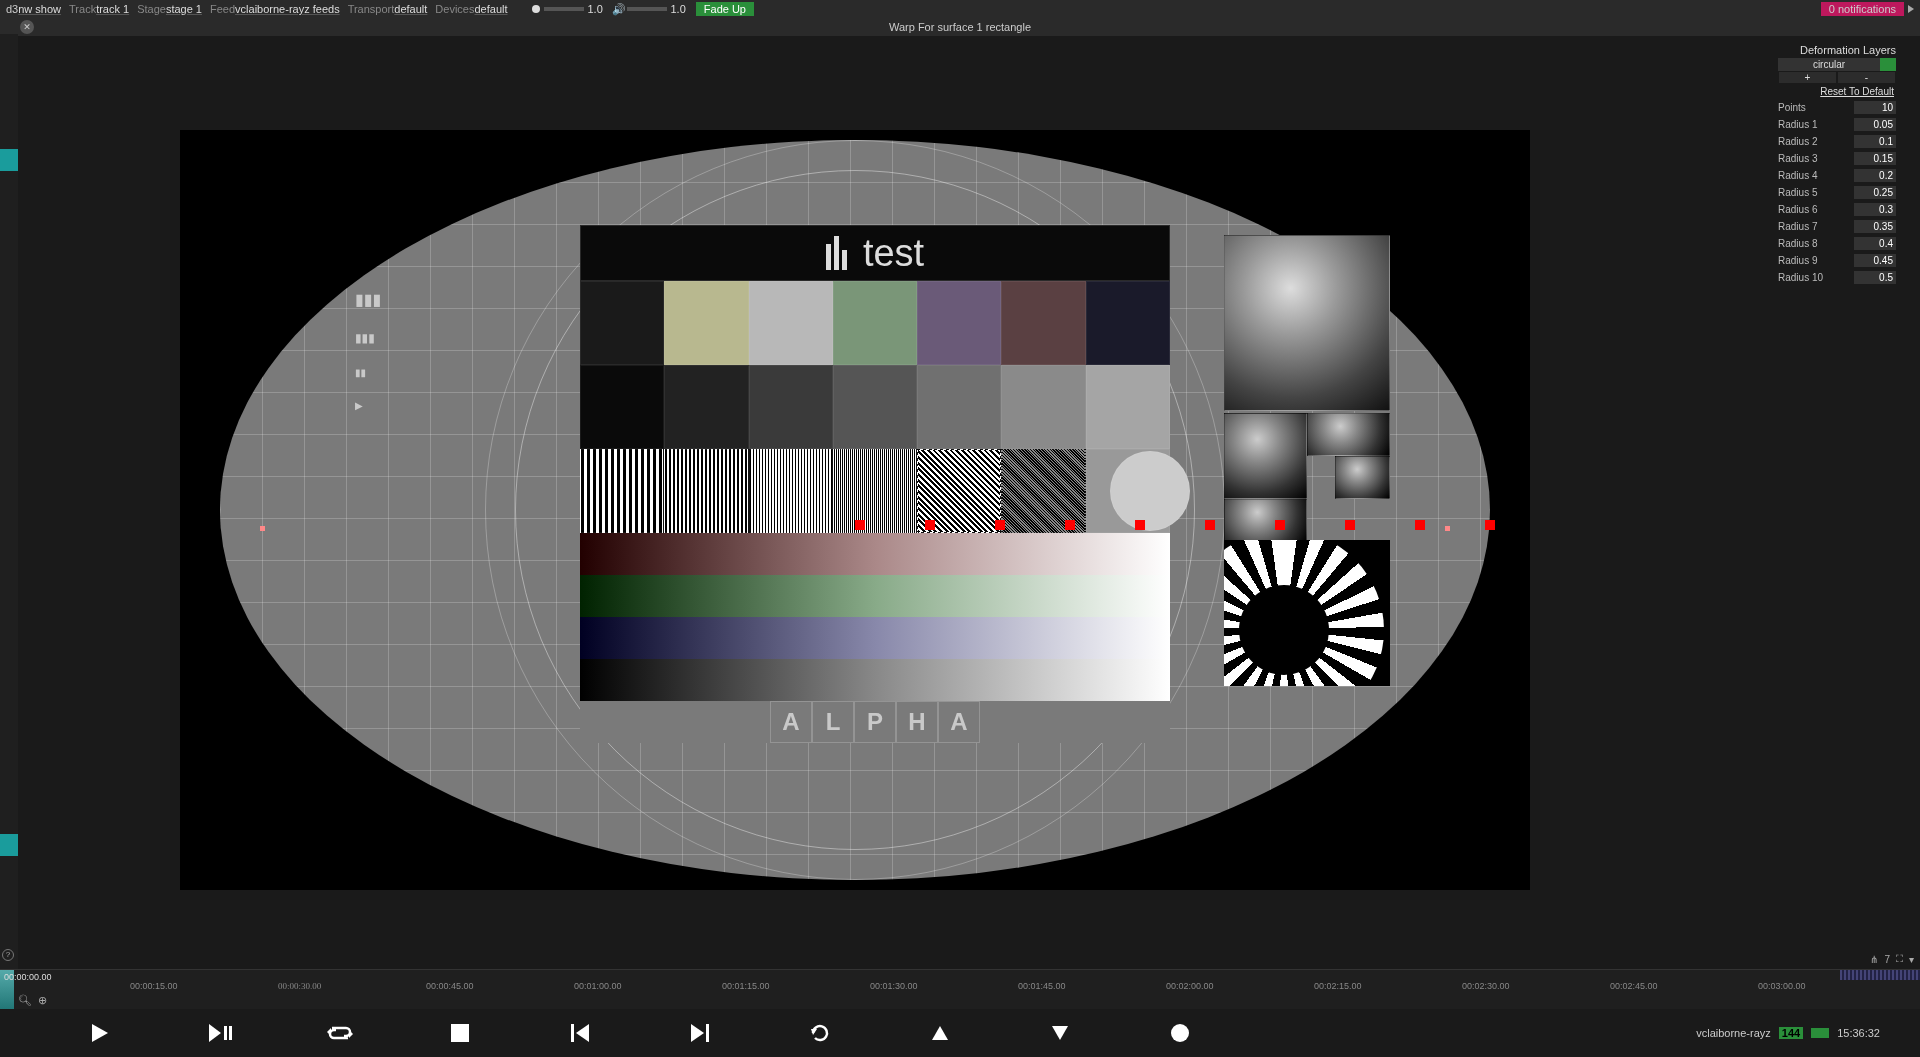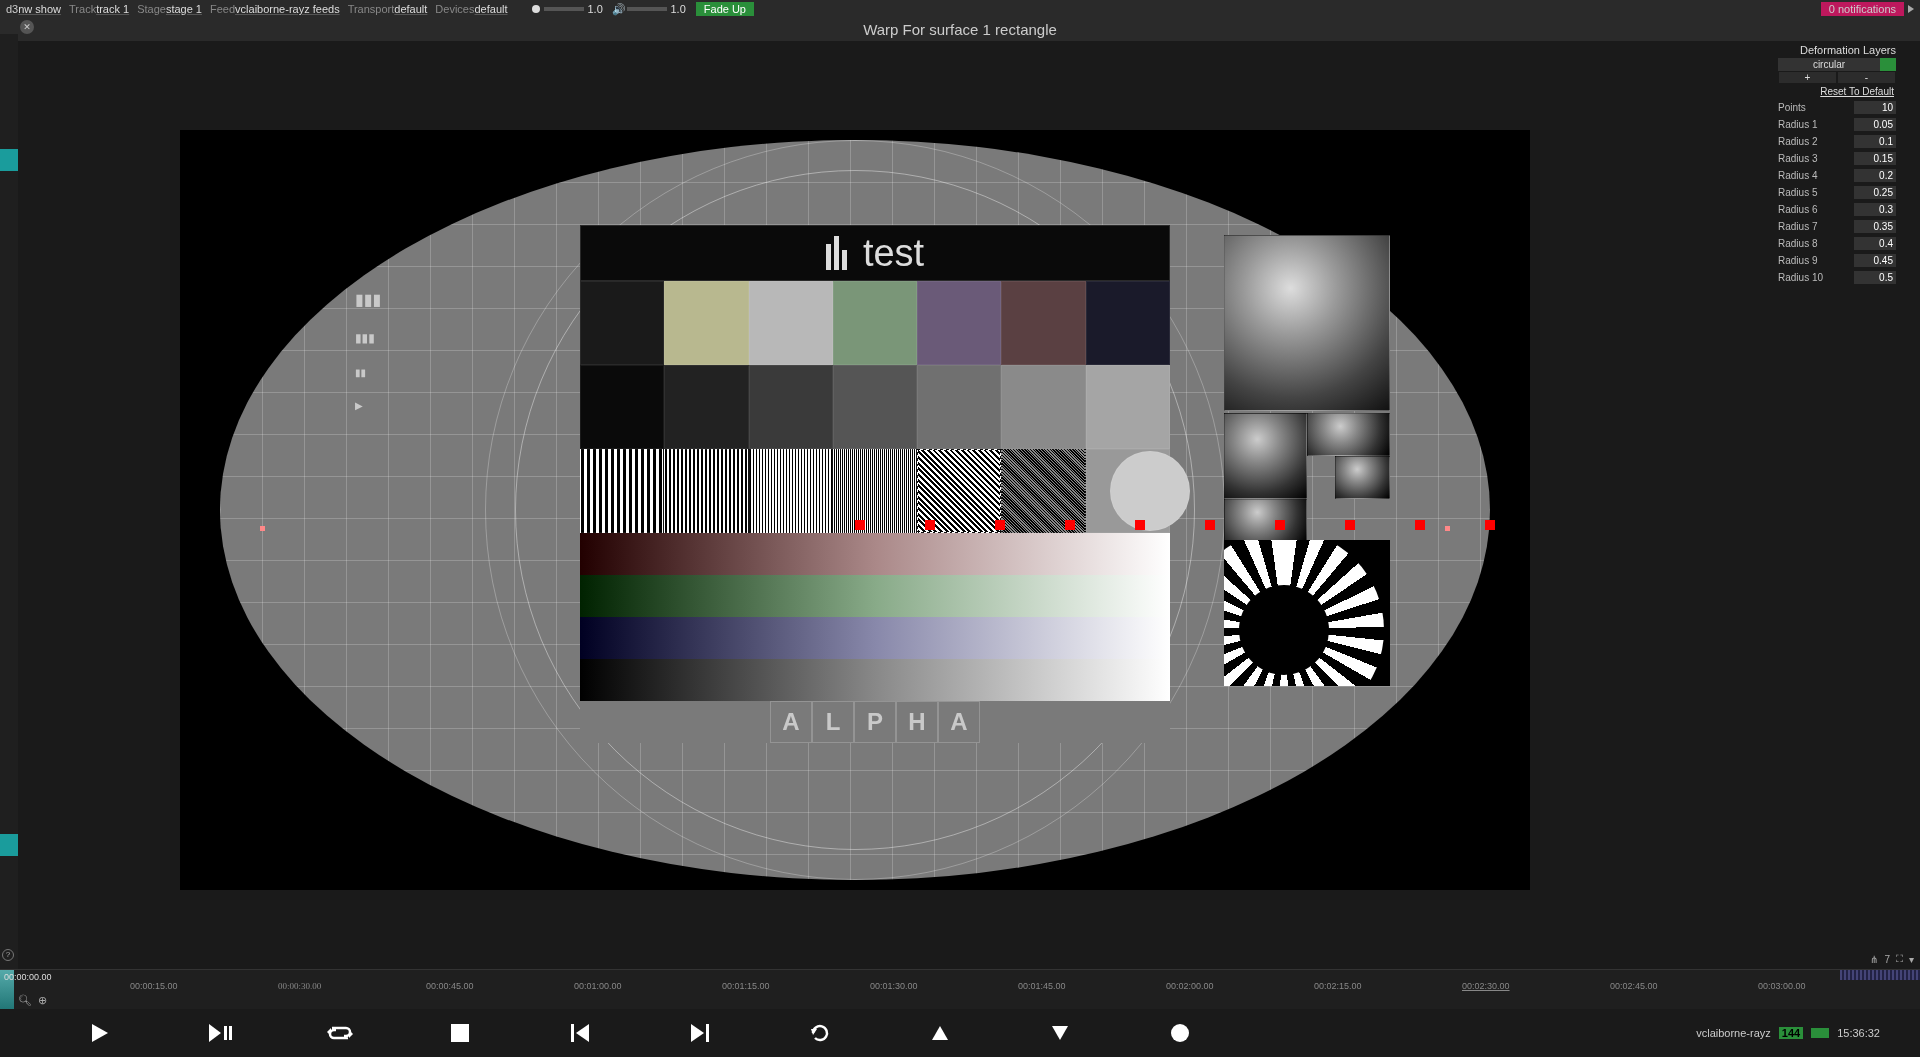--- a/index.html
+++ b/index.html
@@ -16,7 +16,7 @@
 .topbar .notif { background: #be185d; color: #ccc; padding: 1px 8px; font-size: 11px; }
 .topbar .tri { width: 0; height: 0; border-top: 4px solid transparent; border-bottom: 4px solid transparent; border-left: 6px solid #aaa; margin-left: 4px; }
 
-.subtitle { text-align: center; font-size: 15px; color: #ccc; padding: 3px 0; background: #2a2a2a; }
+.subtitle { text-align: center; font-size: 11px; color: #ccc; padding: 3px 0; background: #2a2a2a; }
 
 .close-x { position: absolute; left: 20px; top: 20px; width: 14px; height: 14px; background: #555; border-radius: 50%; color: #ccc; font-size: 9px; text-align: center; line-height: 14px; cursor: pointer; }
 

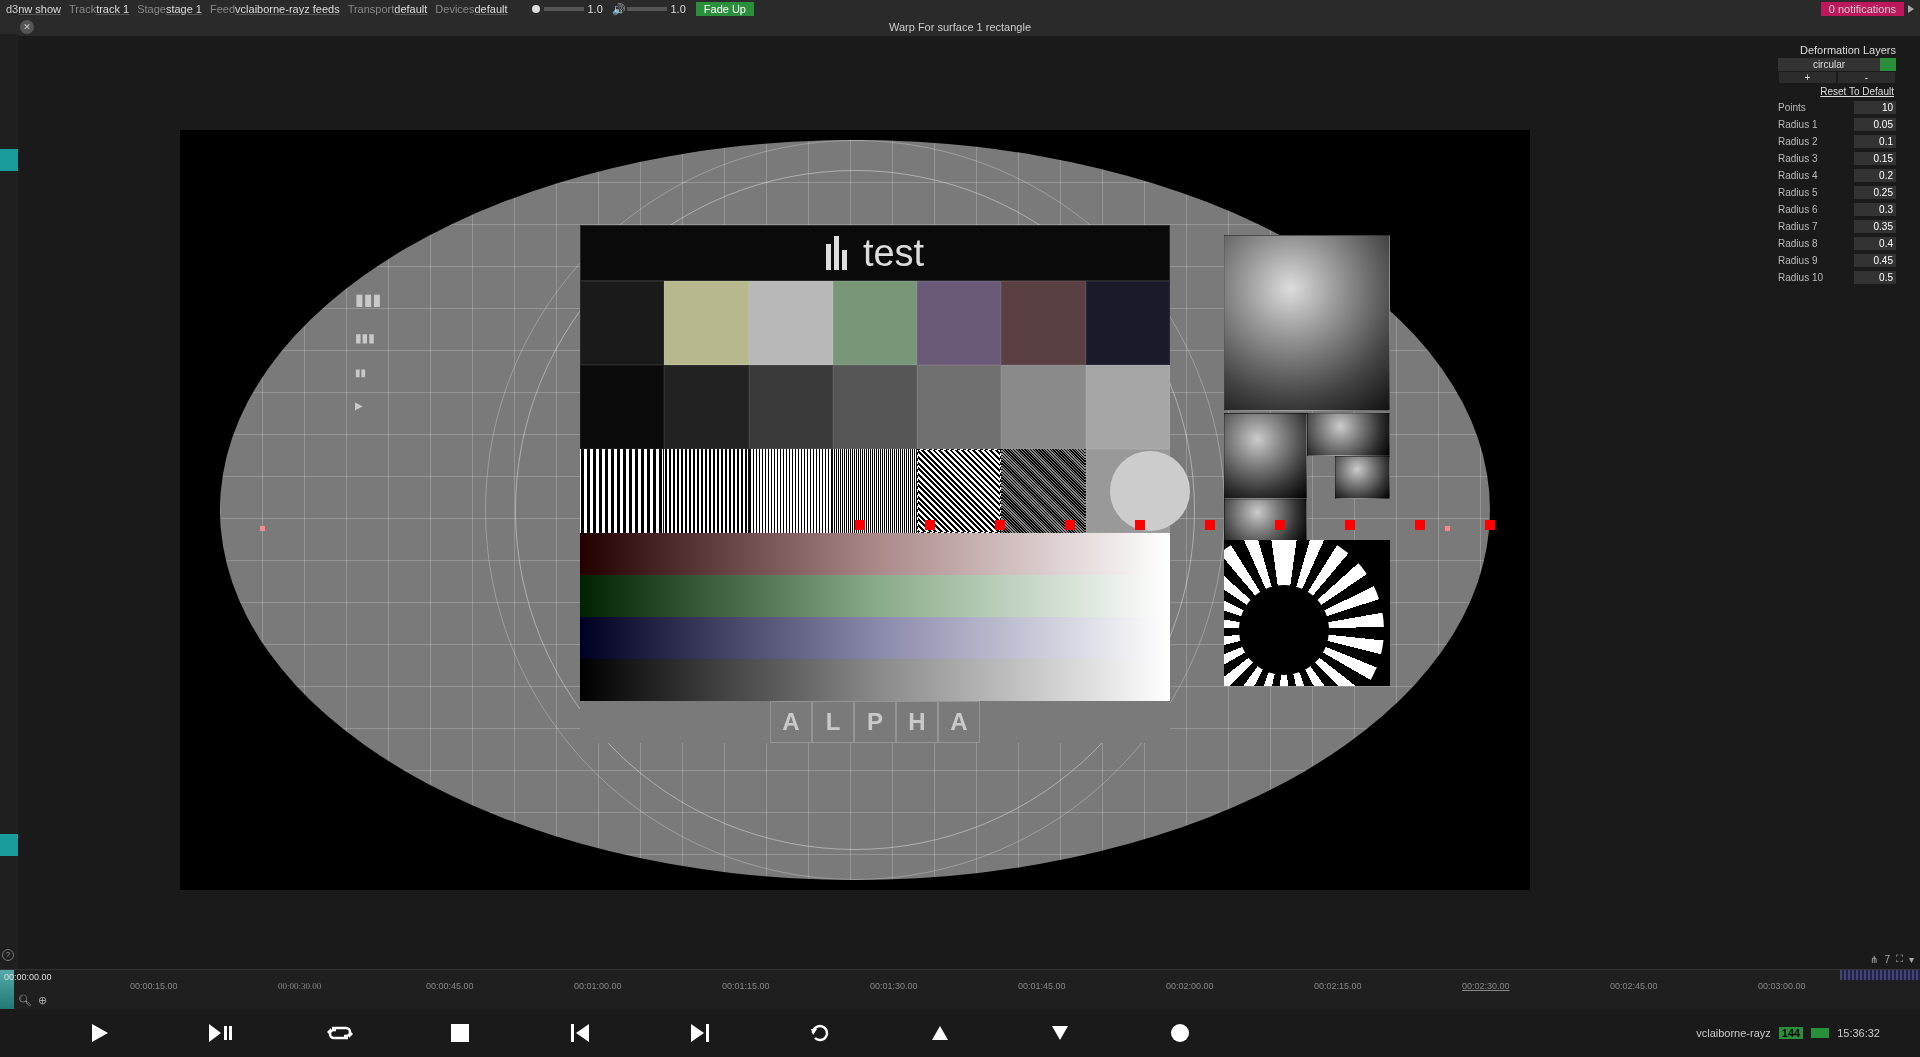--- a/index.html
+++ b/index.html
@@ -327,7 +327,7 @@
       <span class="mark" style="left: 1018px;">00:01:45.00</span>
       <span class="mark" style="left: 1166px;">00:02:00.00</span>
       <span class="mark" style="left: 1314px;">00:02:15.00</span>
-      <span class="mark" style="left: 1462px; text-decoration: underline;">00:02:30.00</span>
+      <span class="mark" style="left: 1462px;">00:02:30.00</span>
       <span class="mark" style="left: 1610px;">00:02:45.00</span>
       <span class="mark" style="left: 1758px;">00:03:00.00</span>
     </div>

